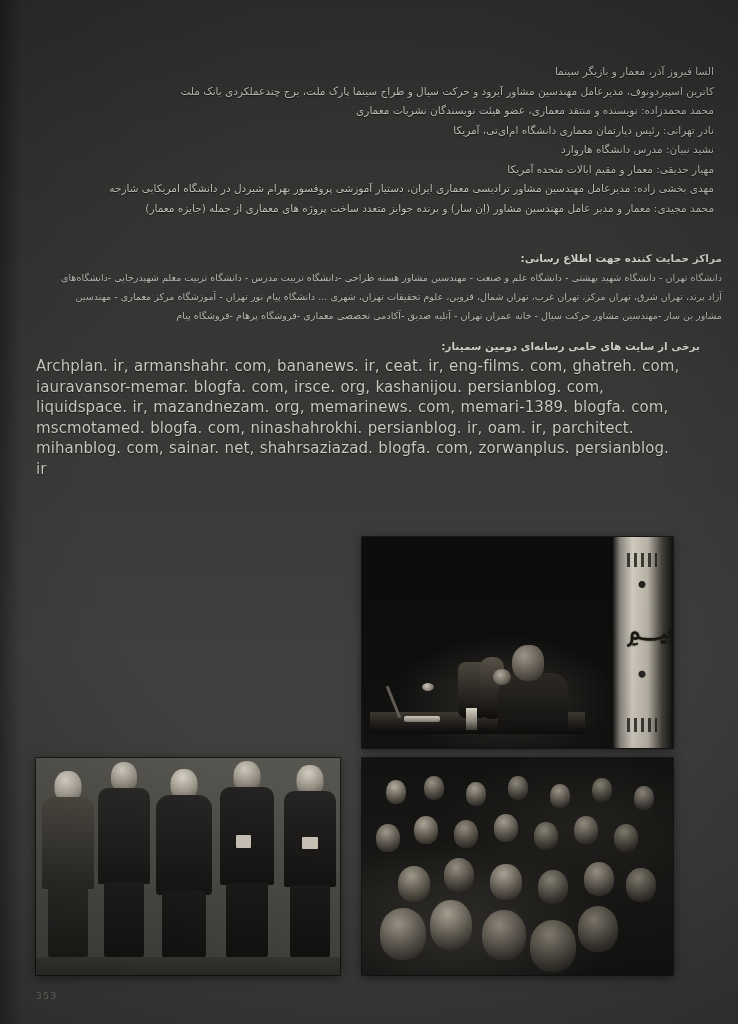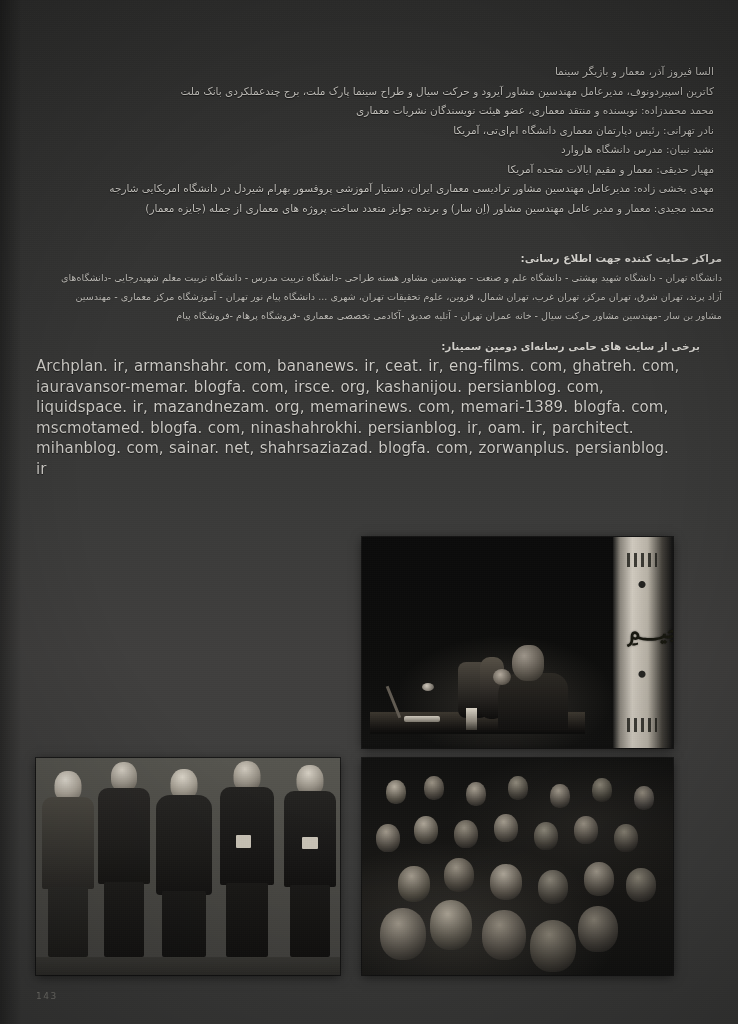--- a/index.html
+++ b/index.html
@@ -307,7 +307,7 @@
   <div class="grain"></div>
   <div class="vignette"></div>
 
-  <div id="pagenum">143</div>
+  <div id="pagenum">353</div>
 </div>
 
 </body></html>

